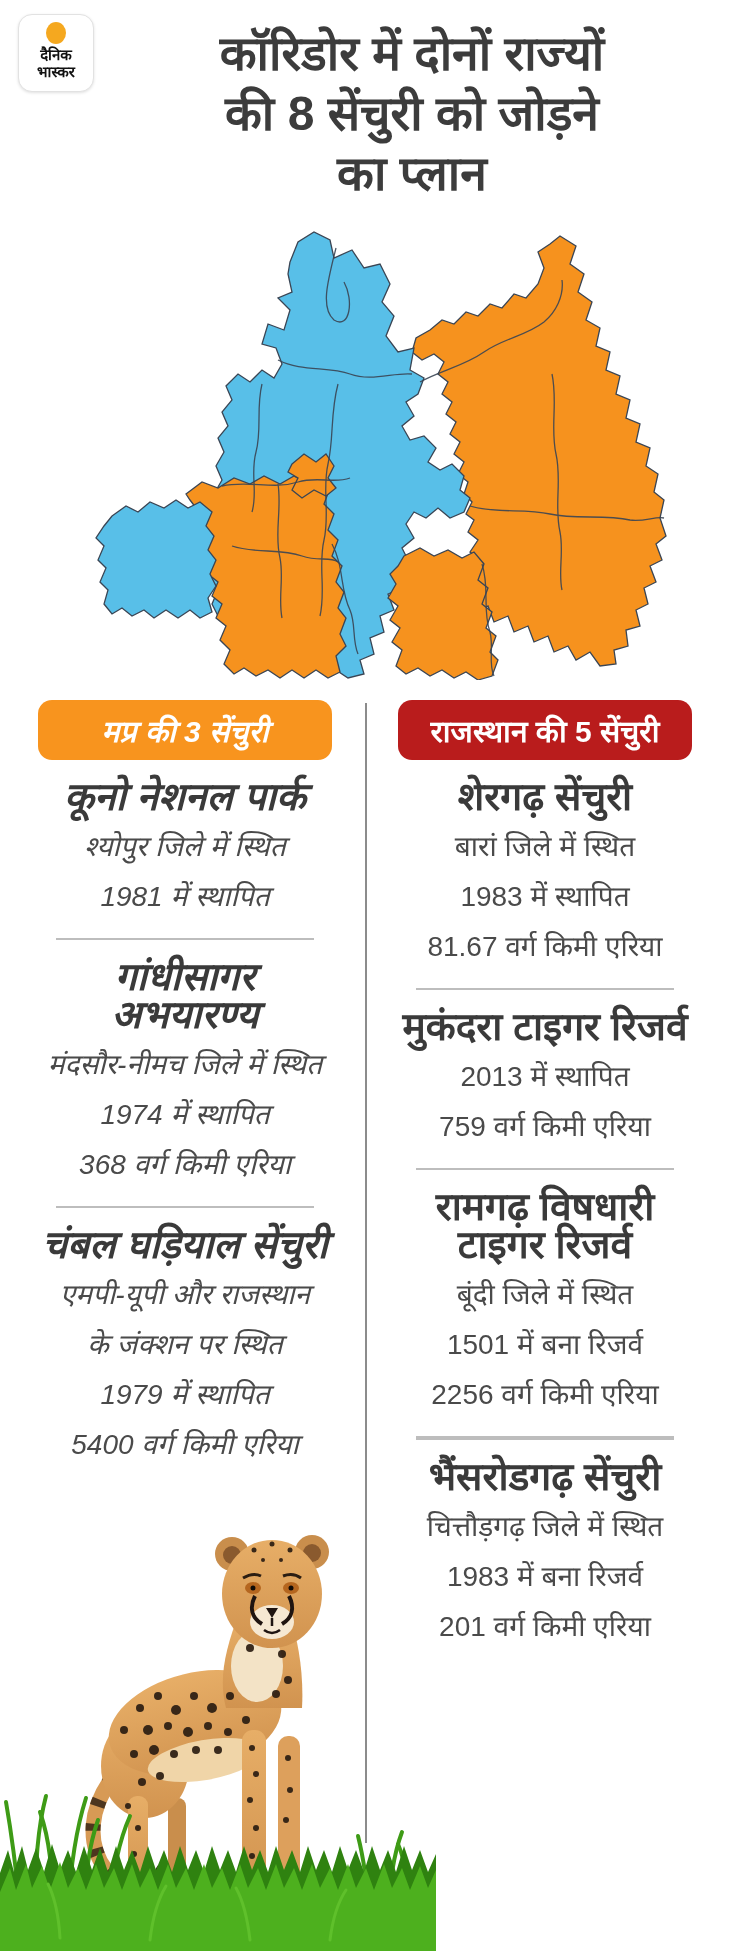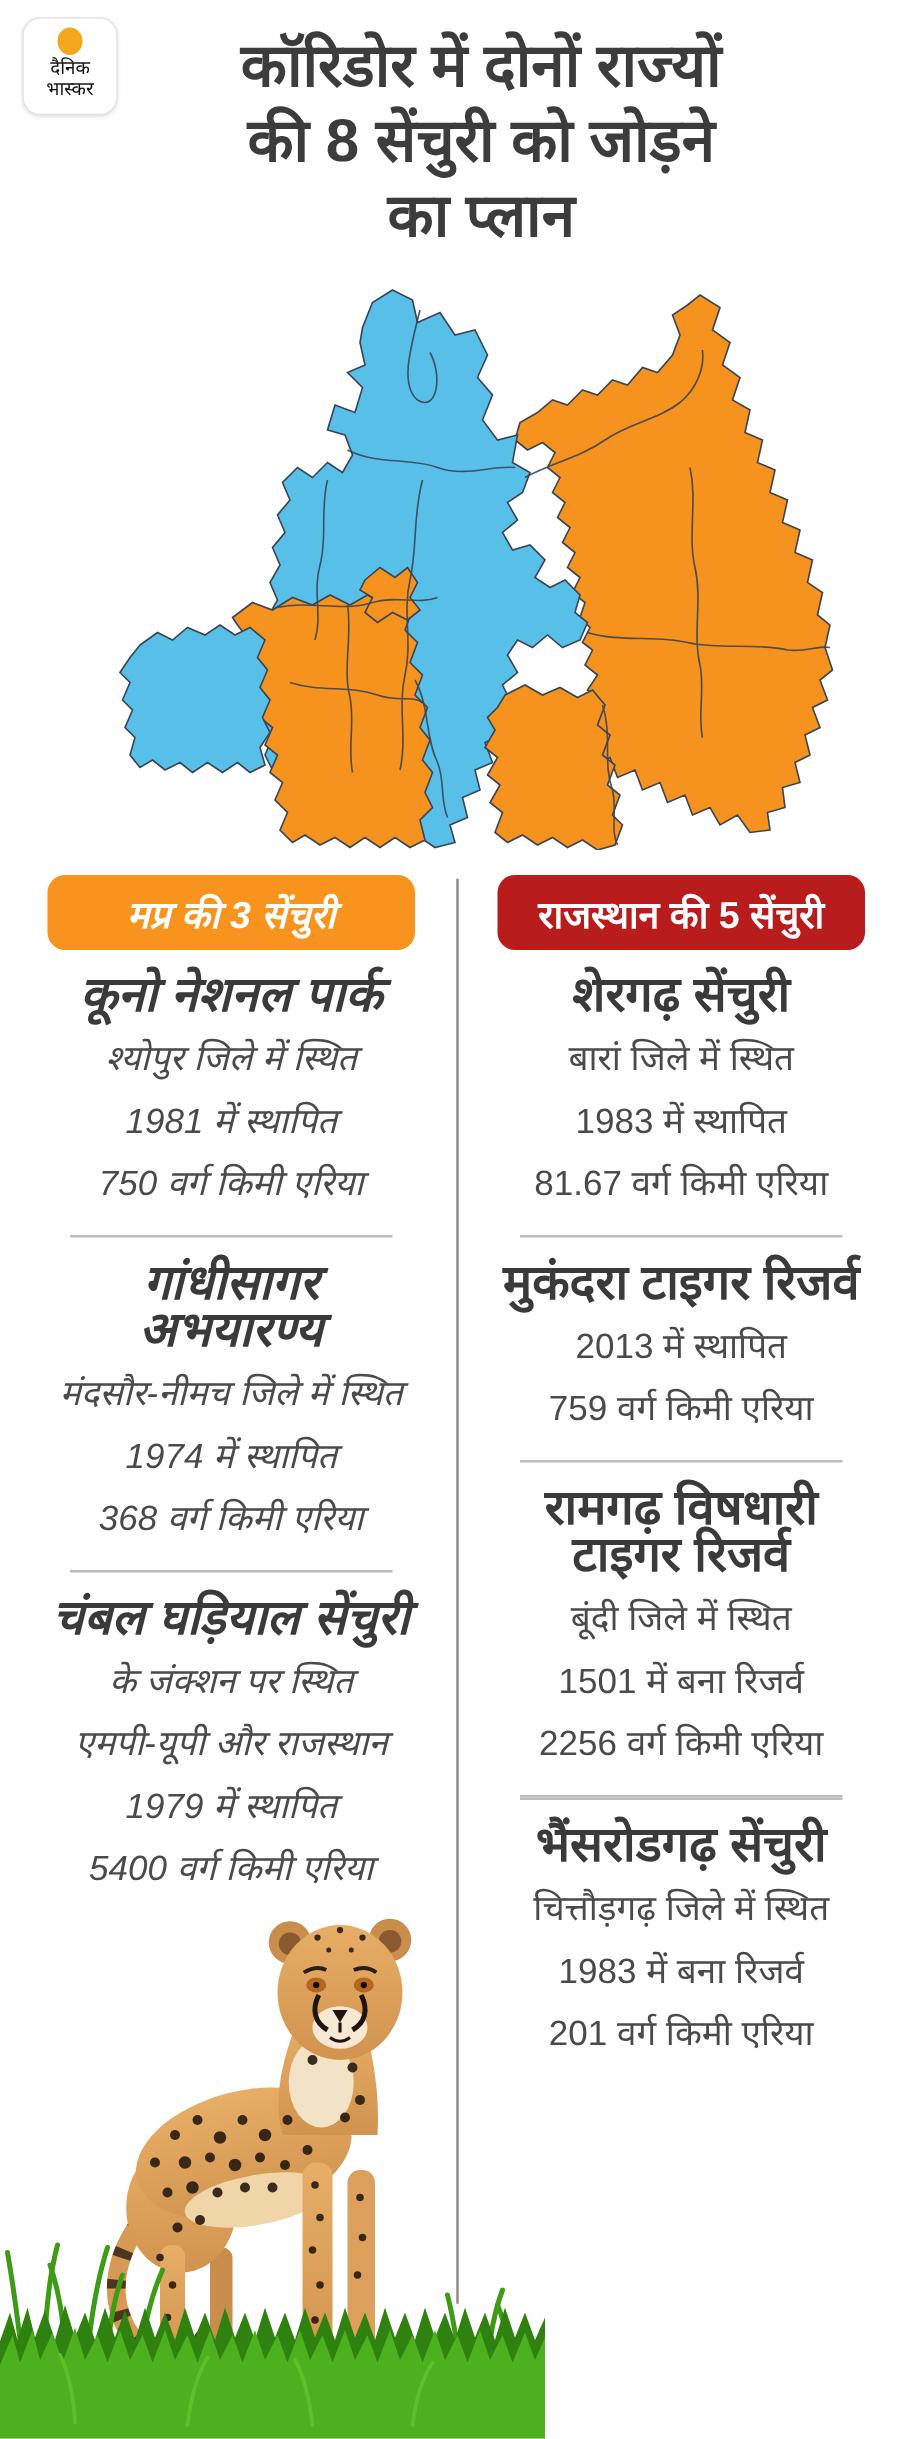--- a/index.html
+++ b/index.html
@@ -11,7 +11,7 @@
         border:1px solid #e2e2e2;border-radius:14px;box-shadow:0 1px 3px rgba(0,0,0,.12);
         text-align:center;}
   .logo-sun{width:20px;height:22px;border-radius:50%;background:#F5A81F;margin:7px auto 2px;}
-  .logo-text{font-size:15px;line-height:17px;font-weight:normal;color:#111;}
+  .logo-text{font-size:15px;line-height:17px;font-weight:bold;color:#111;}
 
   
   .title{position:absolute;left:80px;top:24px;width:610px;text-align:center;

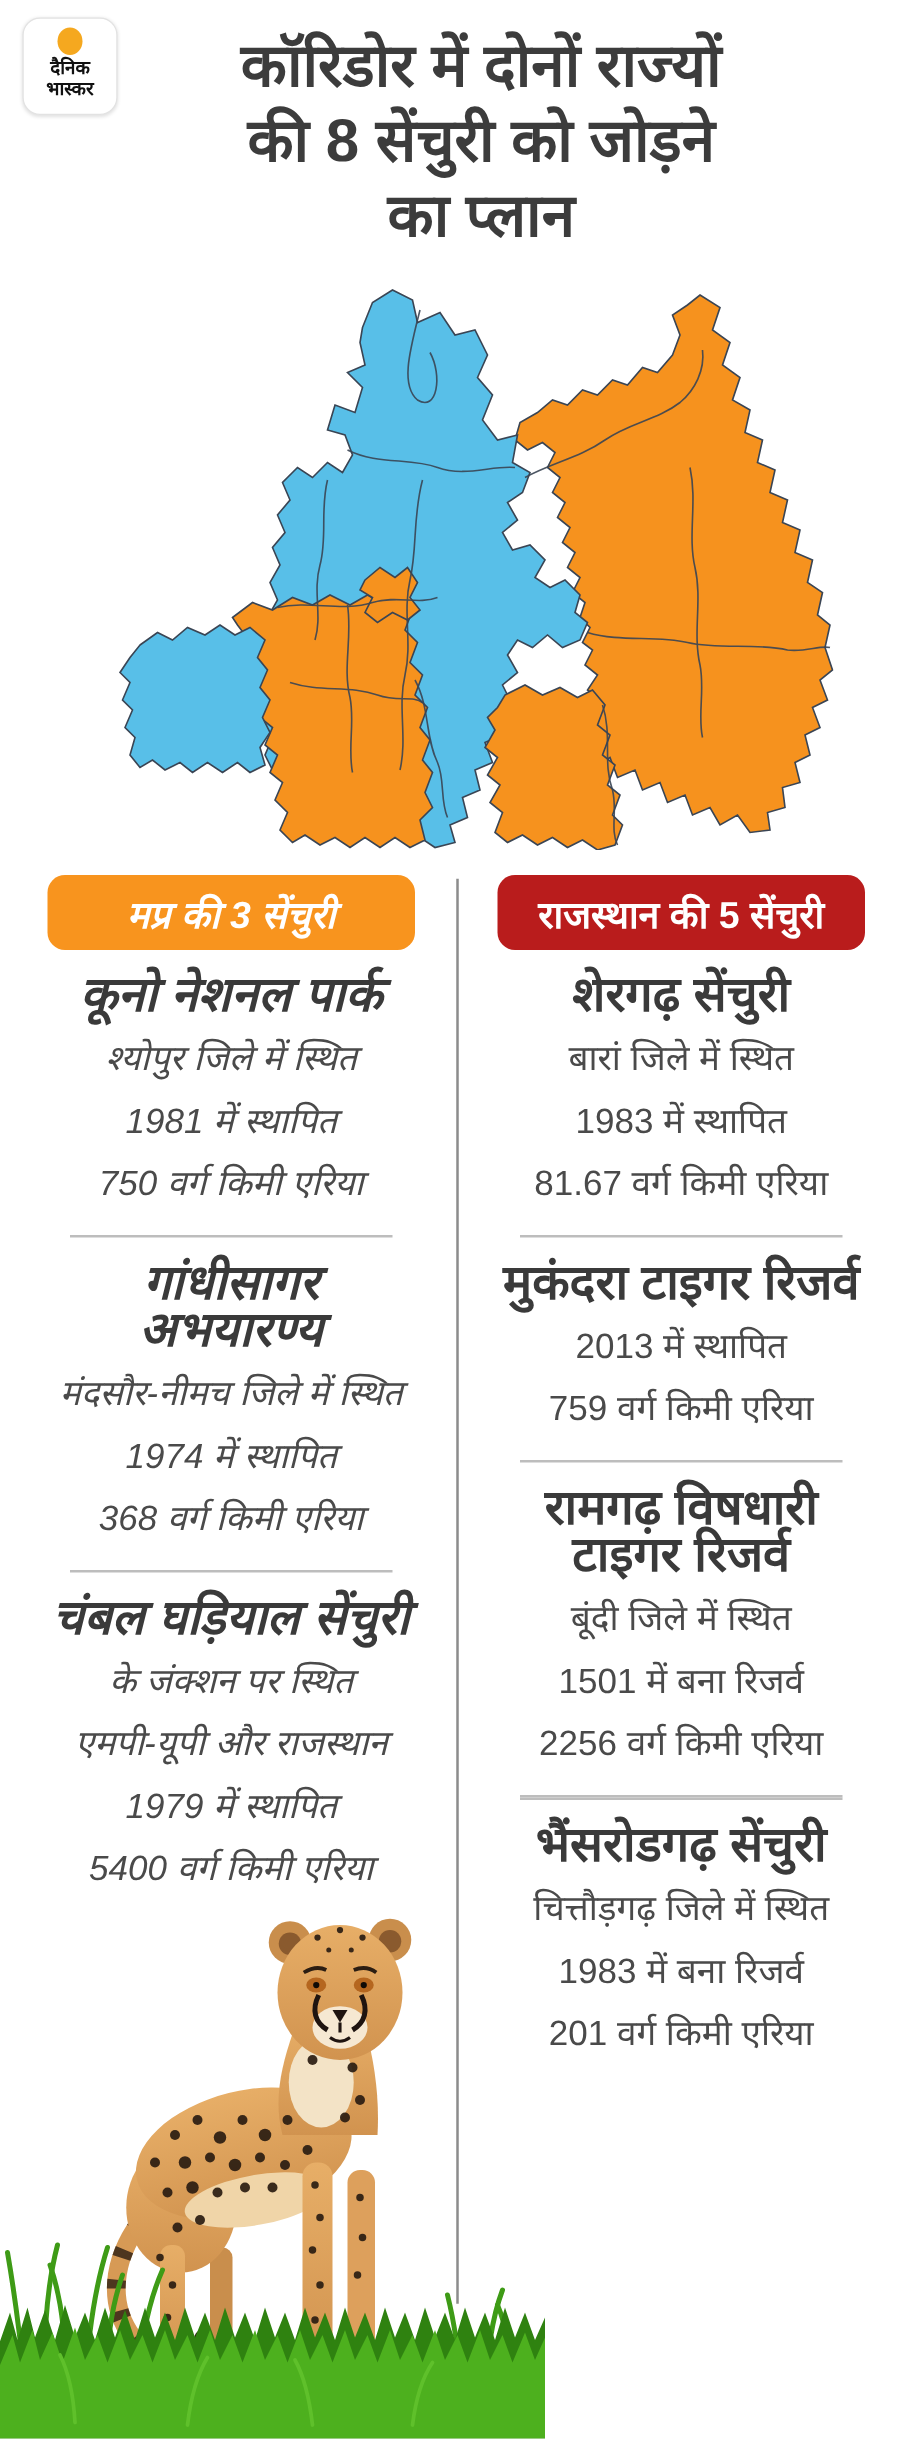--- a/index.html
+++ b/index.html
@@ -14,7 +14,7 @@
   .logo-text{font-size:15px;line-height:17px;font-weight:bold;color:#111;}
 
   
-  .title{position:absolute;left:80px;top:24px;width:610px;text-align:center;
+  .title{position:absolute;left:107px;top:24px;width:610px;text-align:center;
          font-weight:800;color:#3c3c3c;font-size:48px;line-height:60px;}
 
   

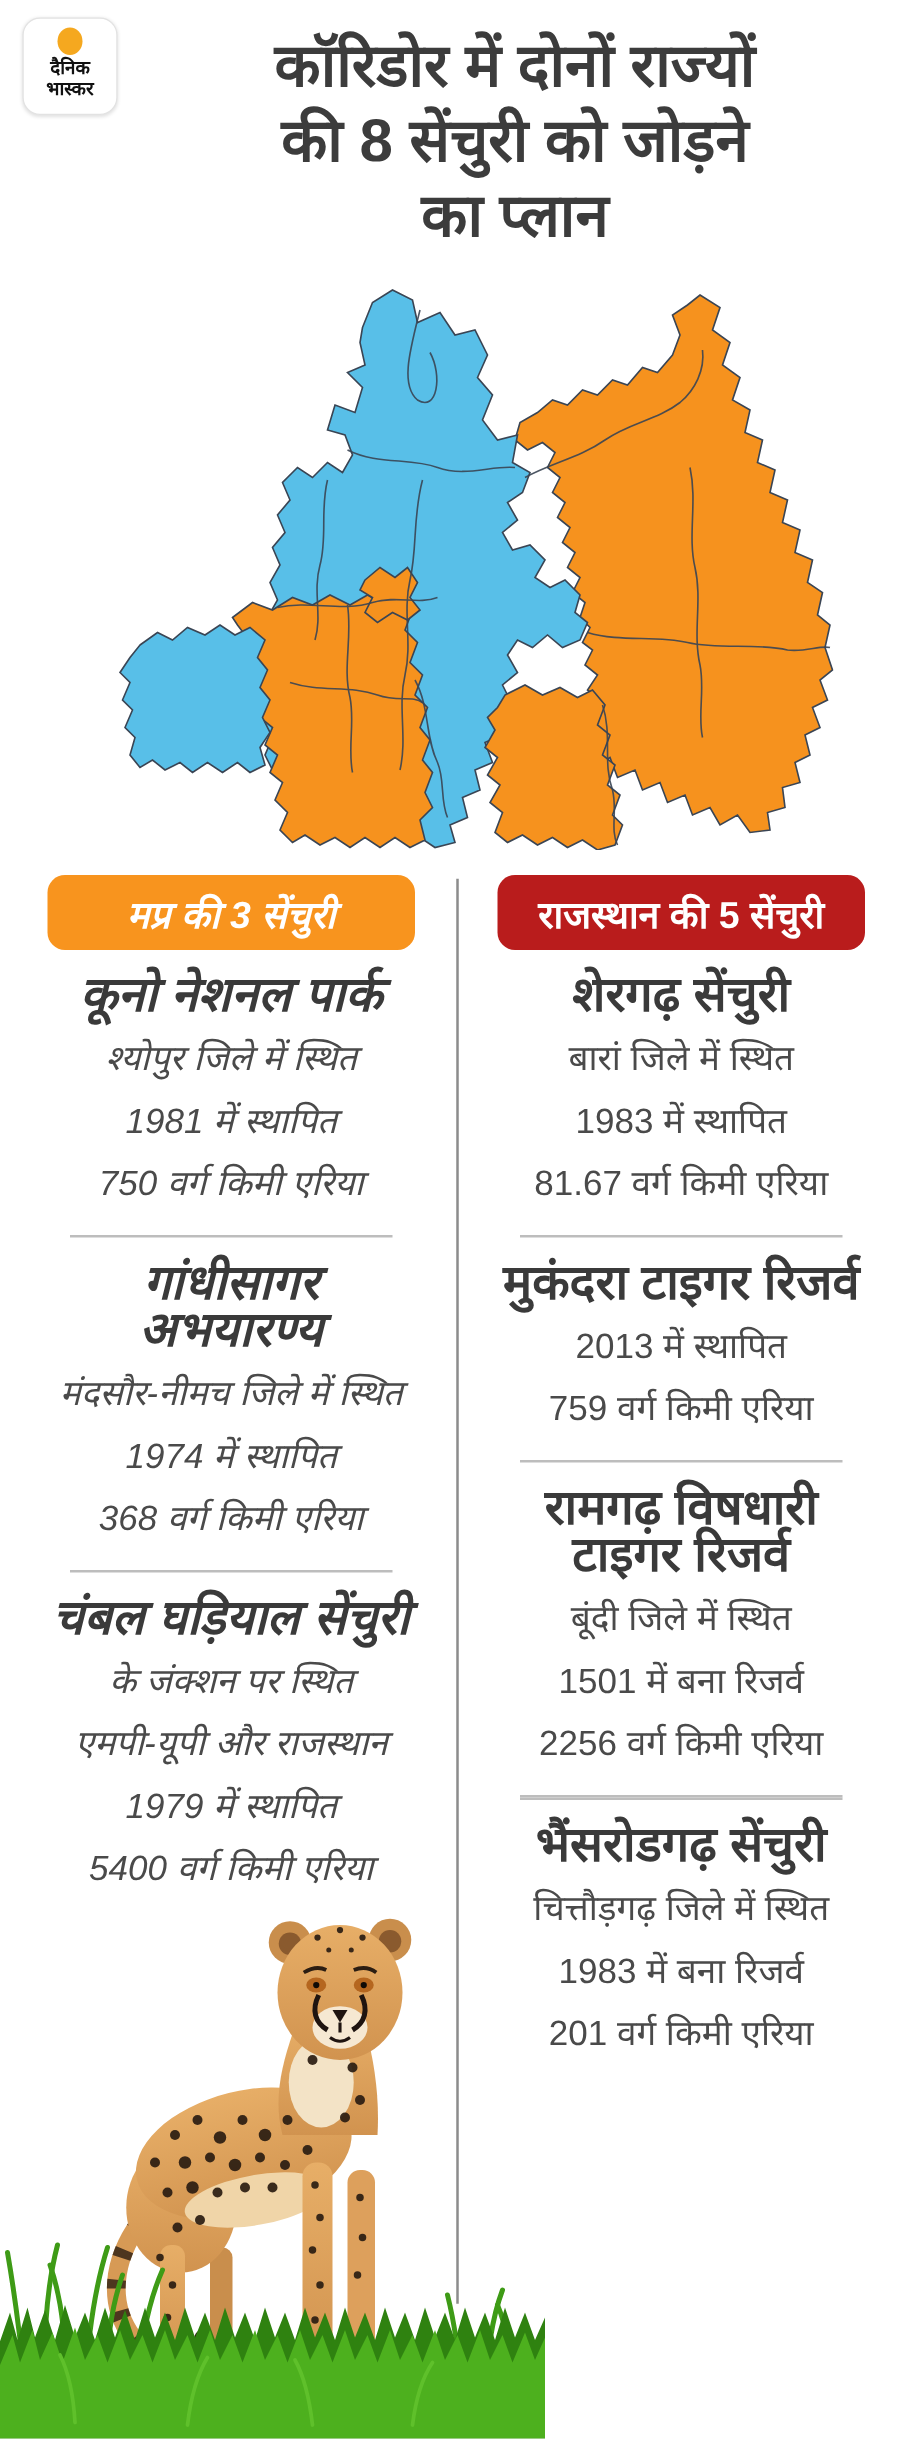--- a/index.html
+++ b/index.html
@@ -95,7 +95,6 @@
       <div class="sec-title">कूनो नेशनल पार्क</div>
       <div class="sec-line">श्योपुर जिले में  स्थित</div>
       <div class="sec-line">1981 में स्थापित</div>
-      <div class="sec-line">750 वर्ग किमी एरिया</div>
     </div>
     <div class="hdivider"></div>
     <div class="sec">

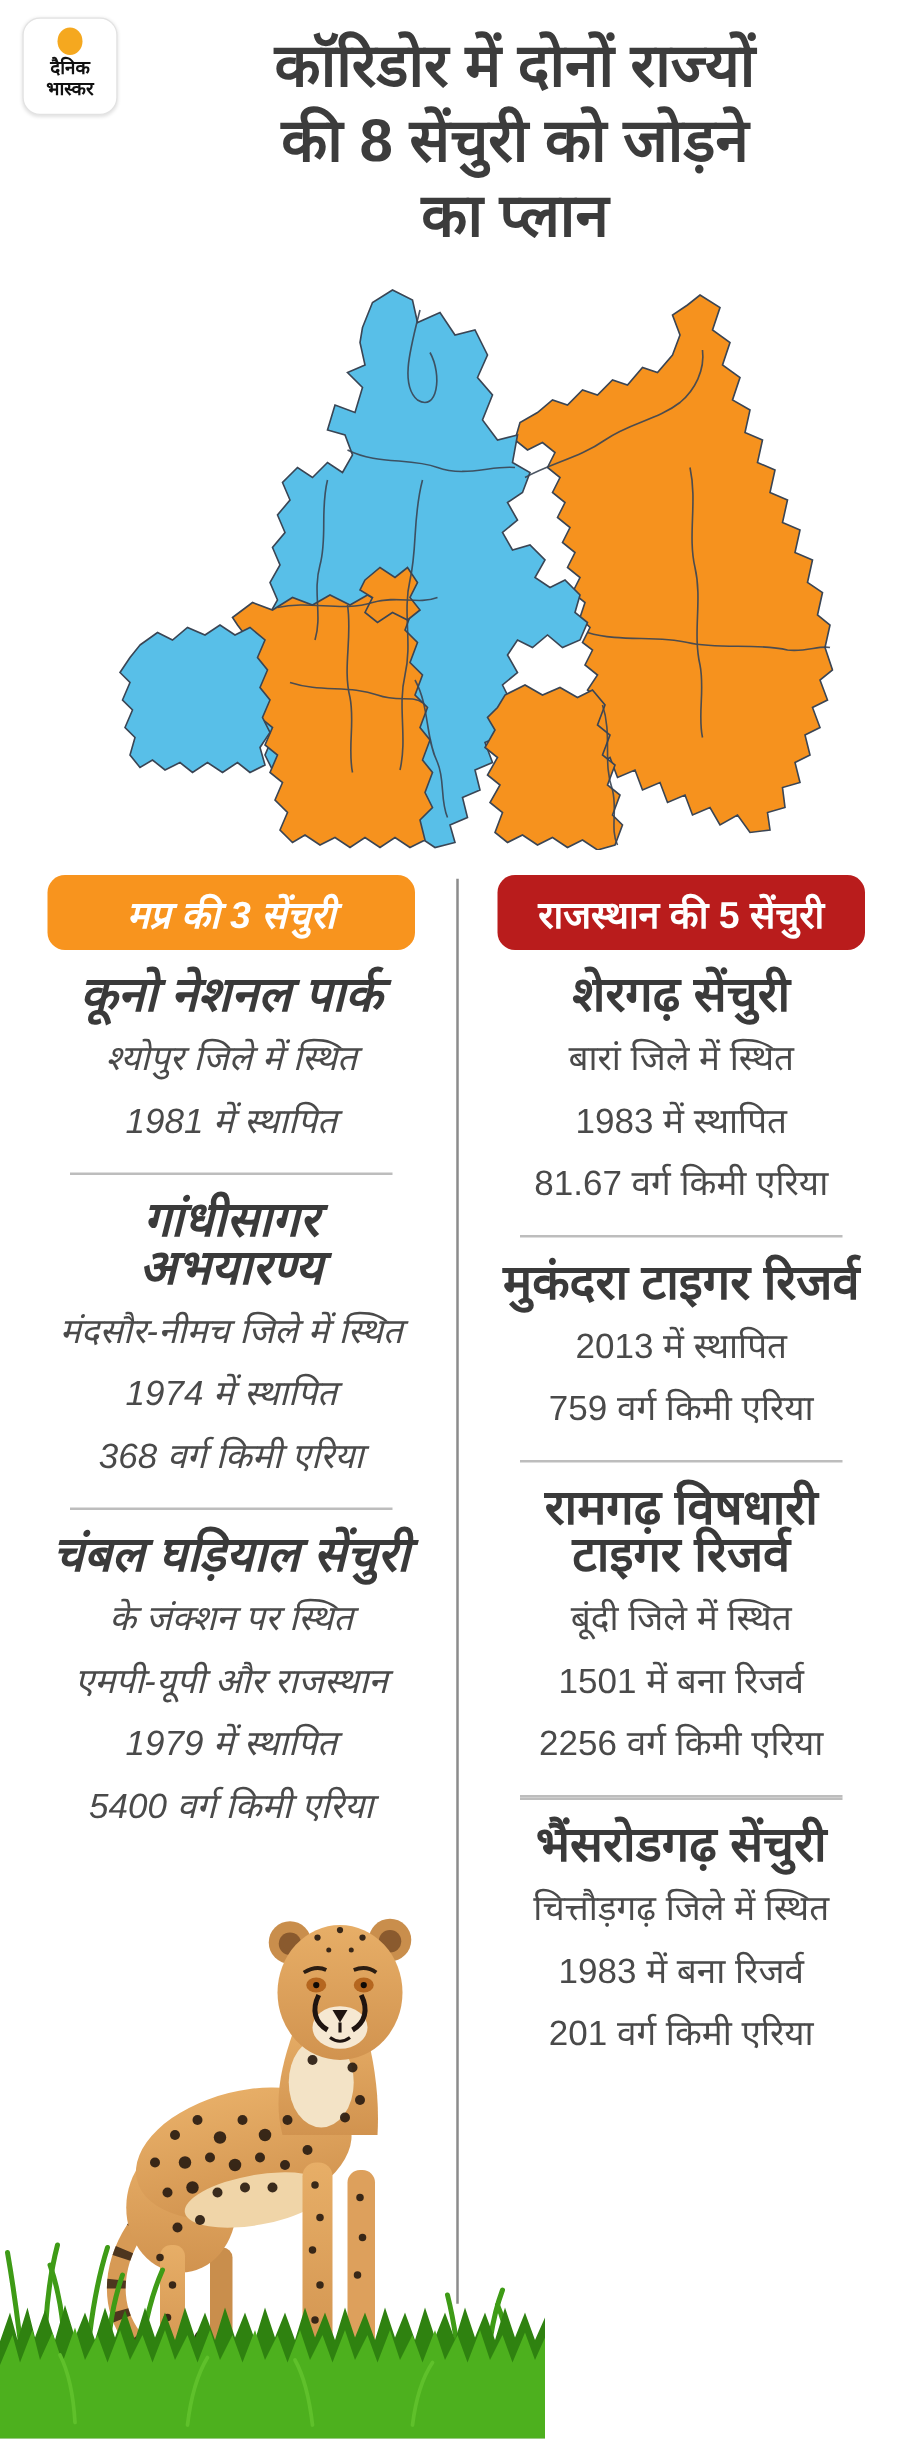--- a/index.html
+++ b/index.html
@@ -106,8 +106,8 @@
     <div class="hdivider"></div>
     <div class="sec">
       <div class="sec-title">चंबल घड़ियाल सेंचुरी</div>
+      <div class="sec-line">एमपी-यूपी और राजस्थान</div>
       <div class="sec-line">के जंक्शन पर स्थित</div>
-      <div class="sec-line">एमपी-यूपी और राजस्थान</div>
       <div class="sec-line">1979 में स्थापित</div>
       <div class="sec-line">5400 वर्ग किमी एरिया</div>
     </div>

